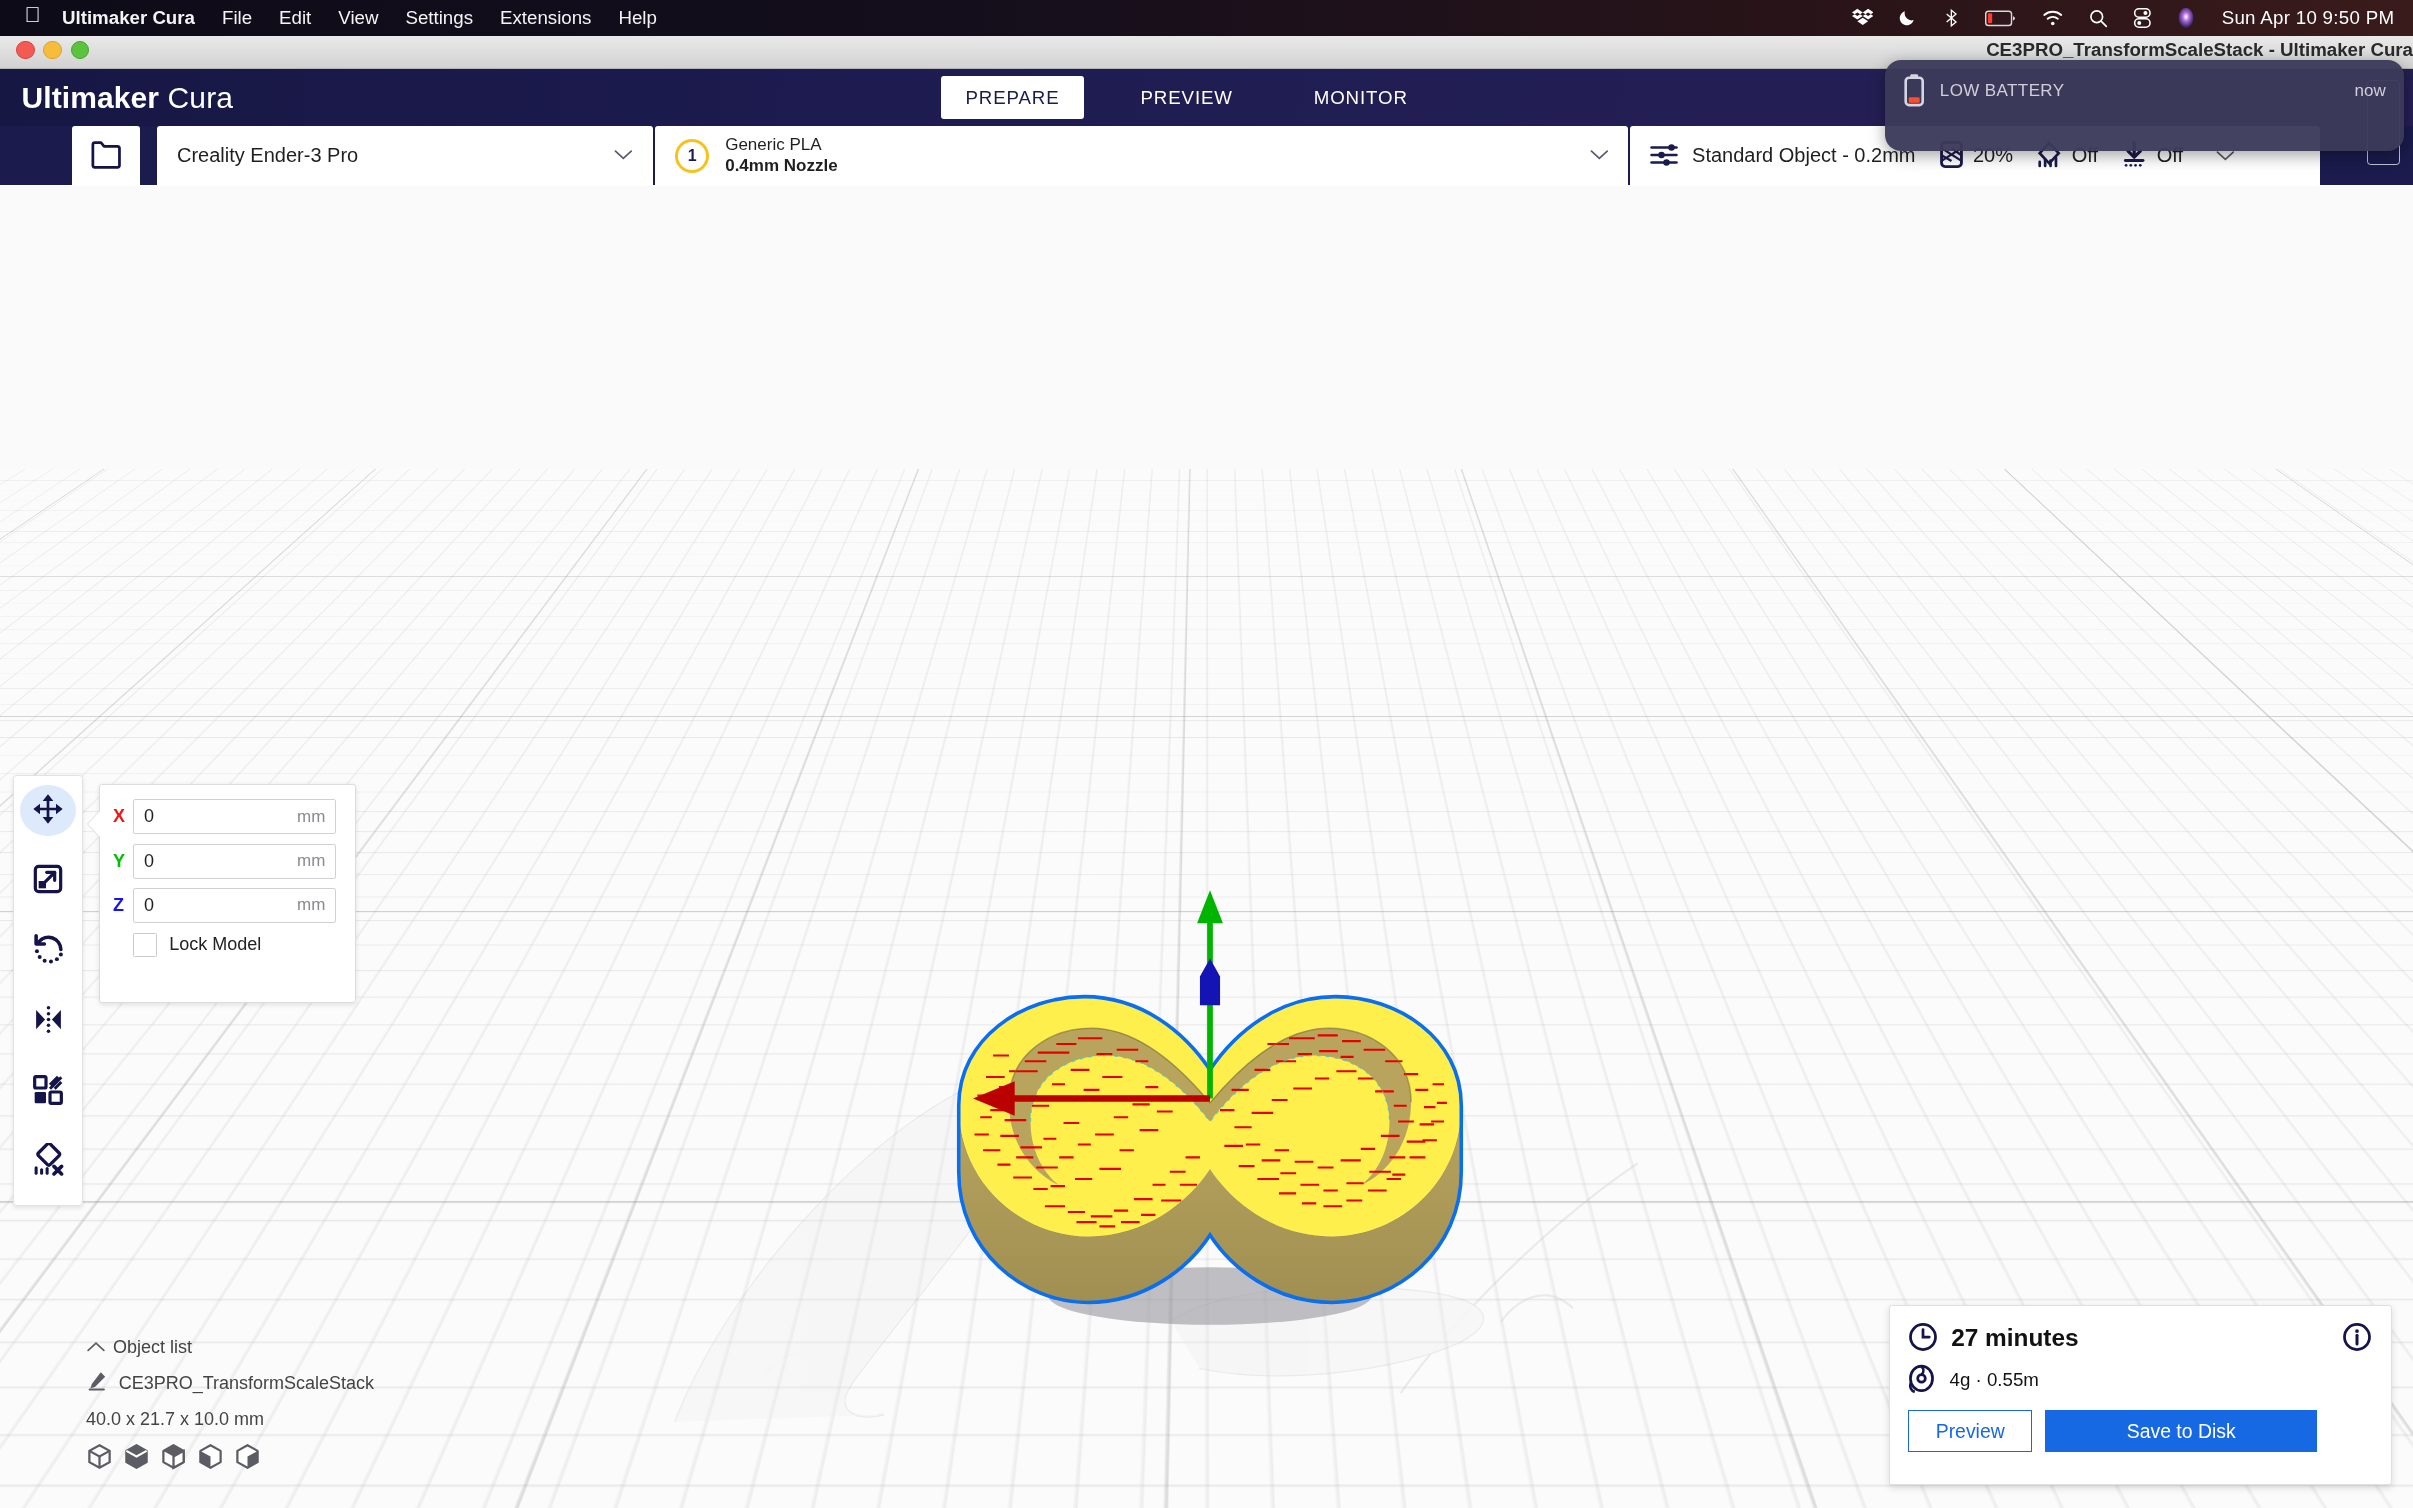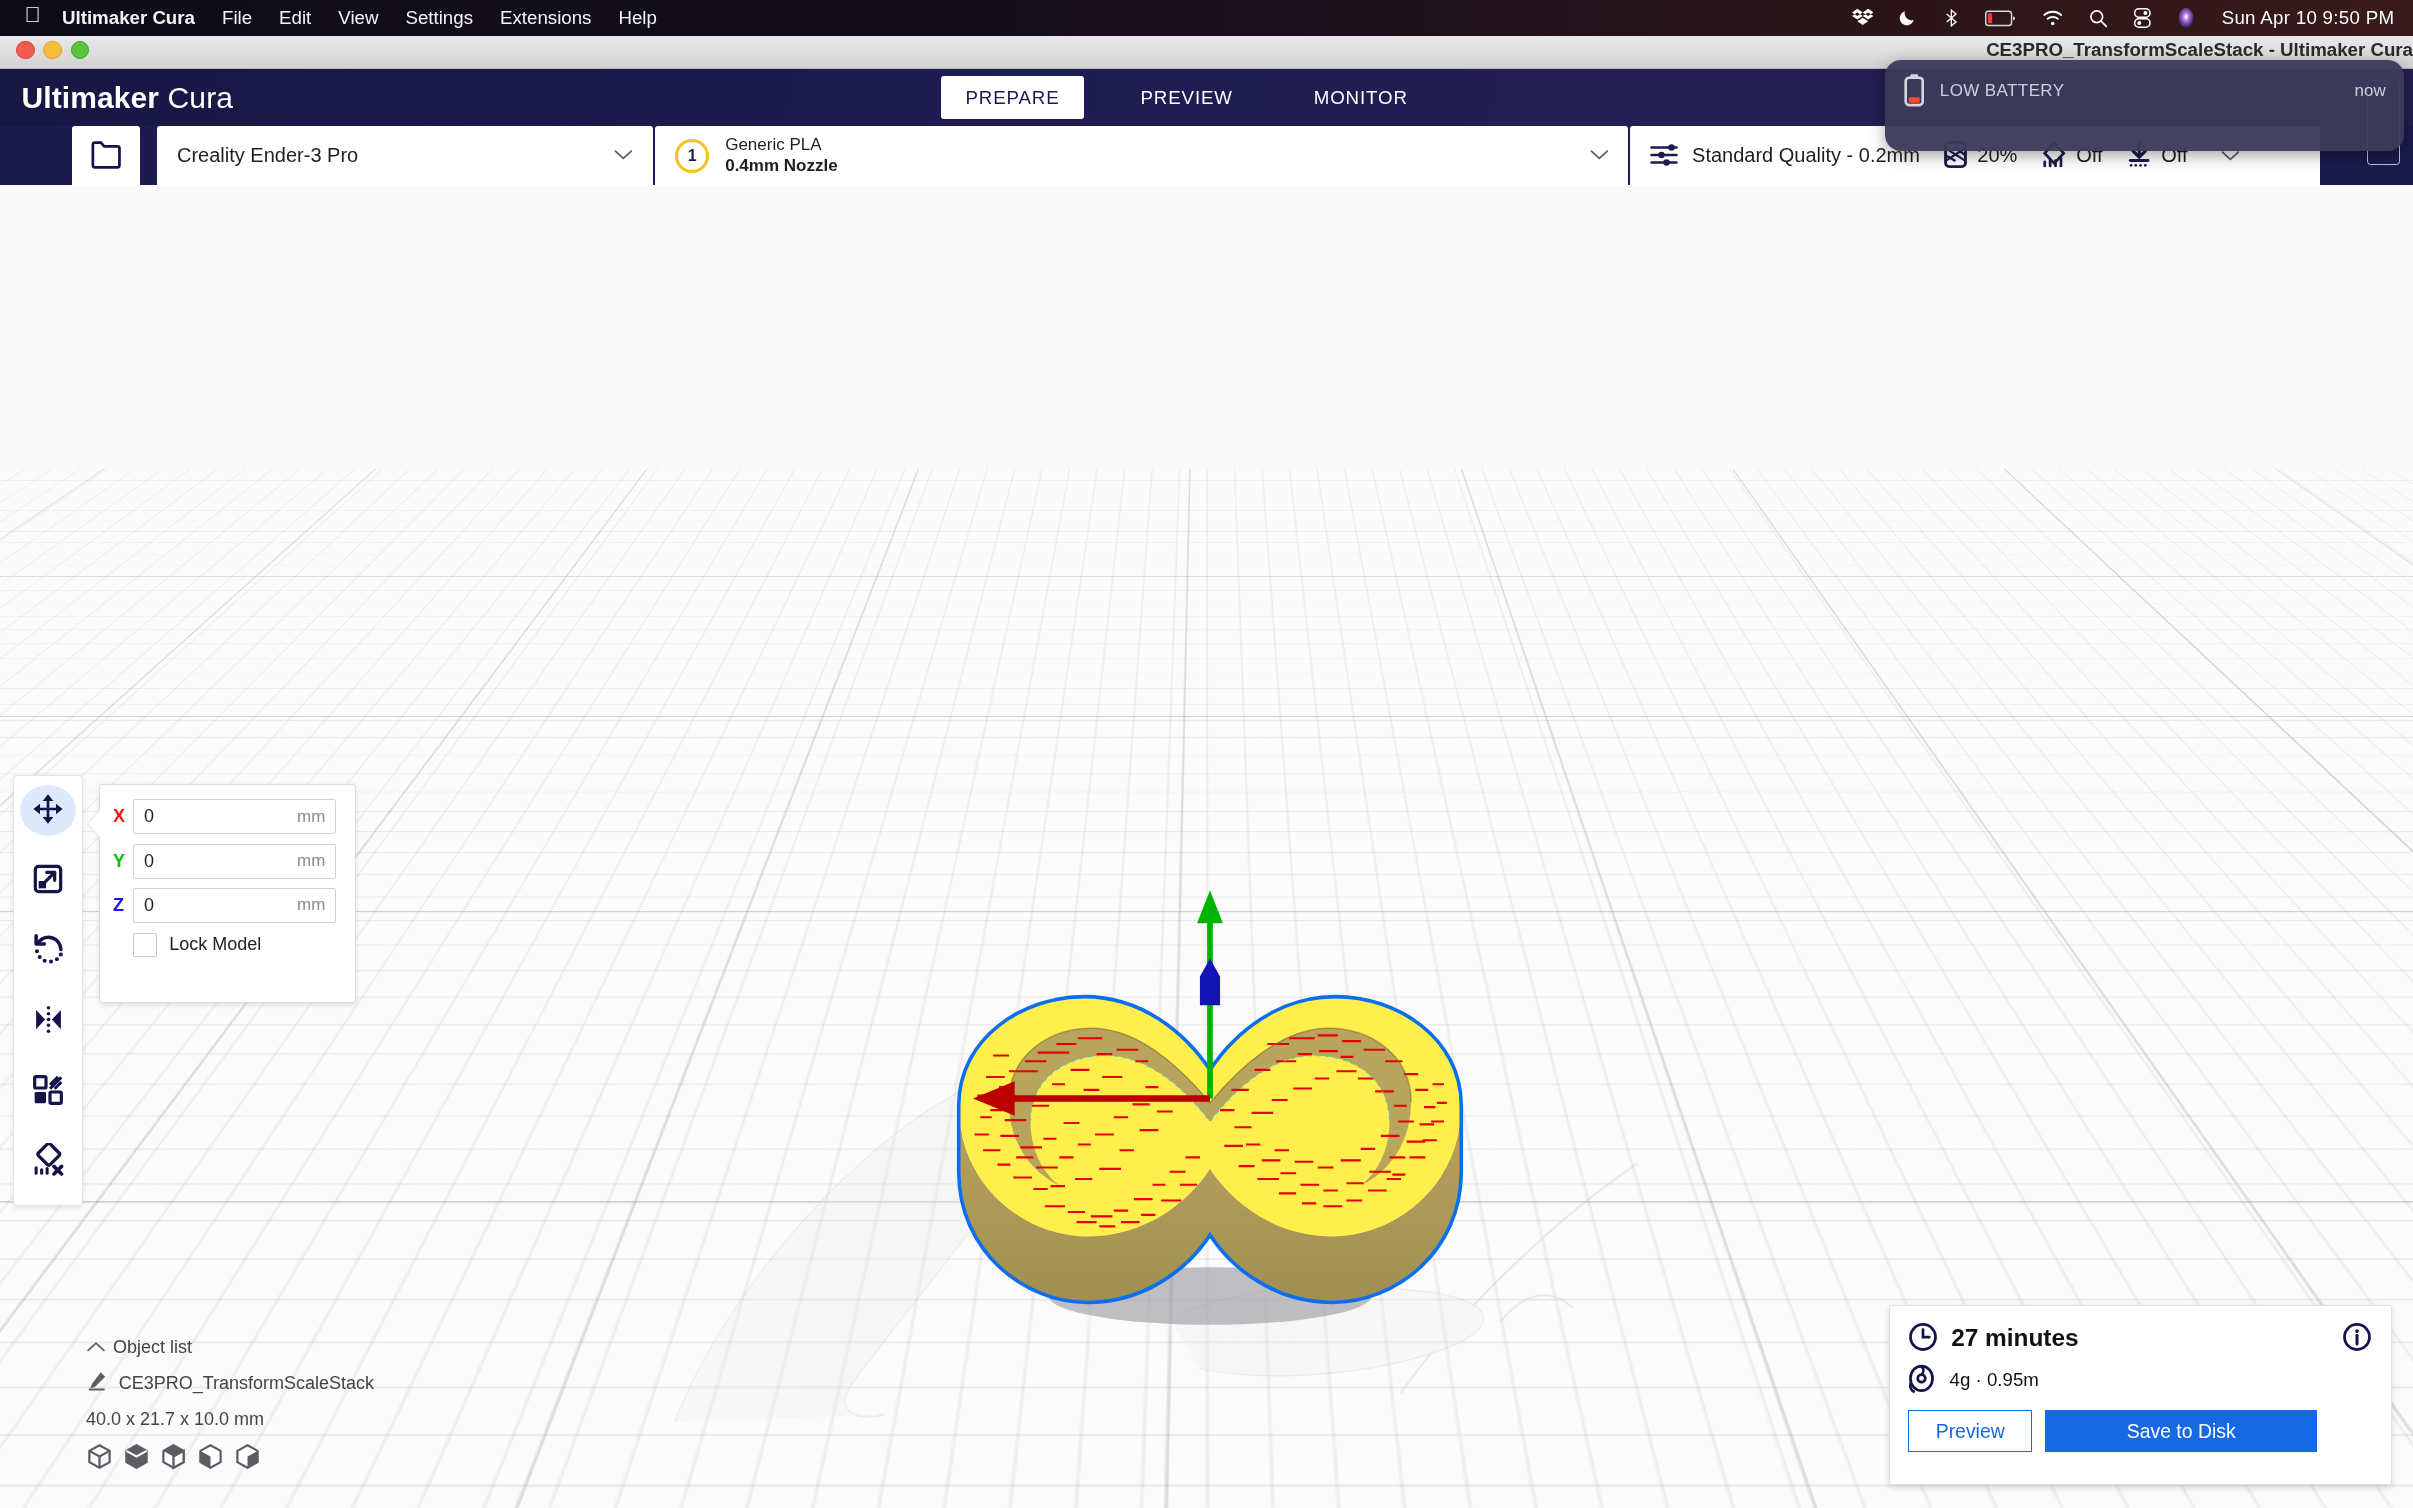--- a/index.html
+++ b/index.html
@@ -367,7 +367,7 @@
             </g>
         </svg>
       </span>
-      <span class="qual">Standard Quality - 0.2mm</span>
+      <span class="qual">Standard Object - 0.2mm</span>
 
       <span class="grp">
         <span>

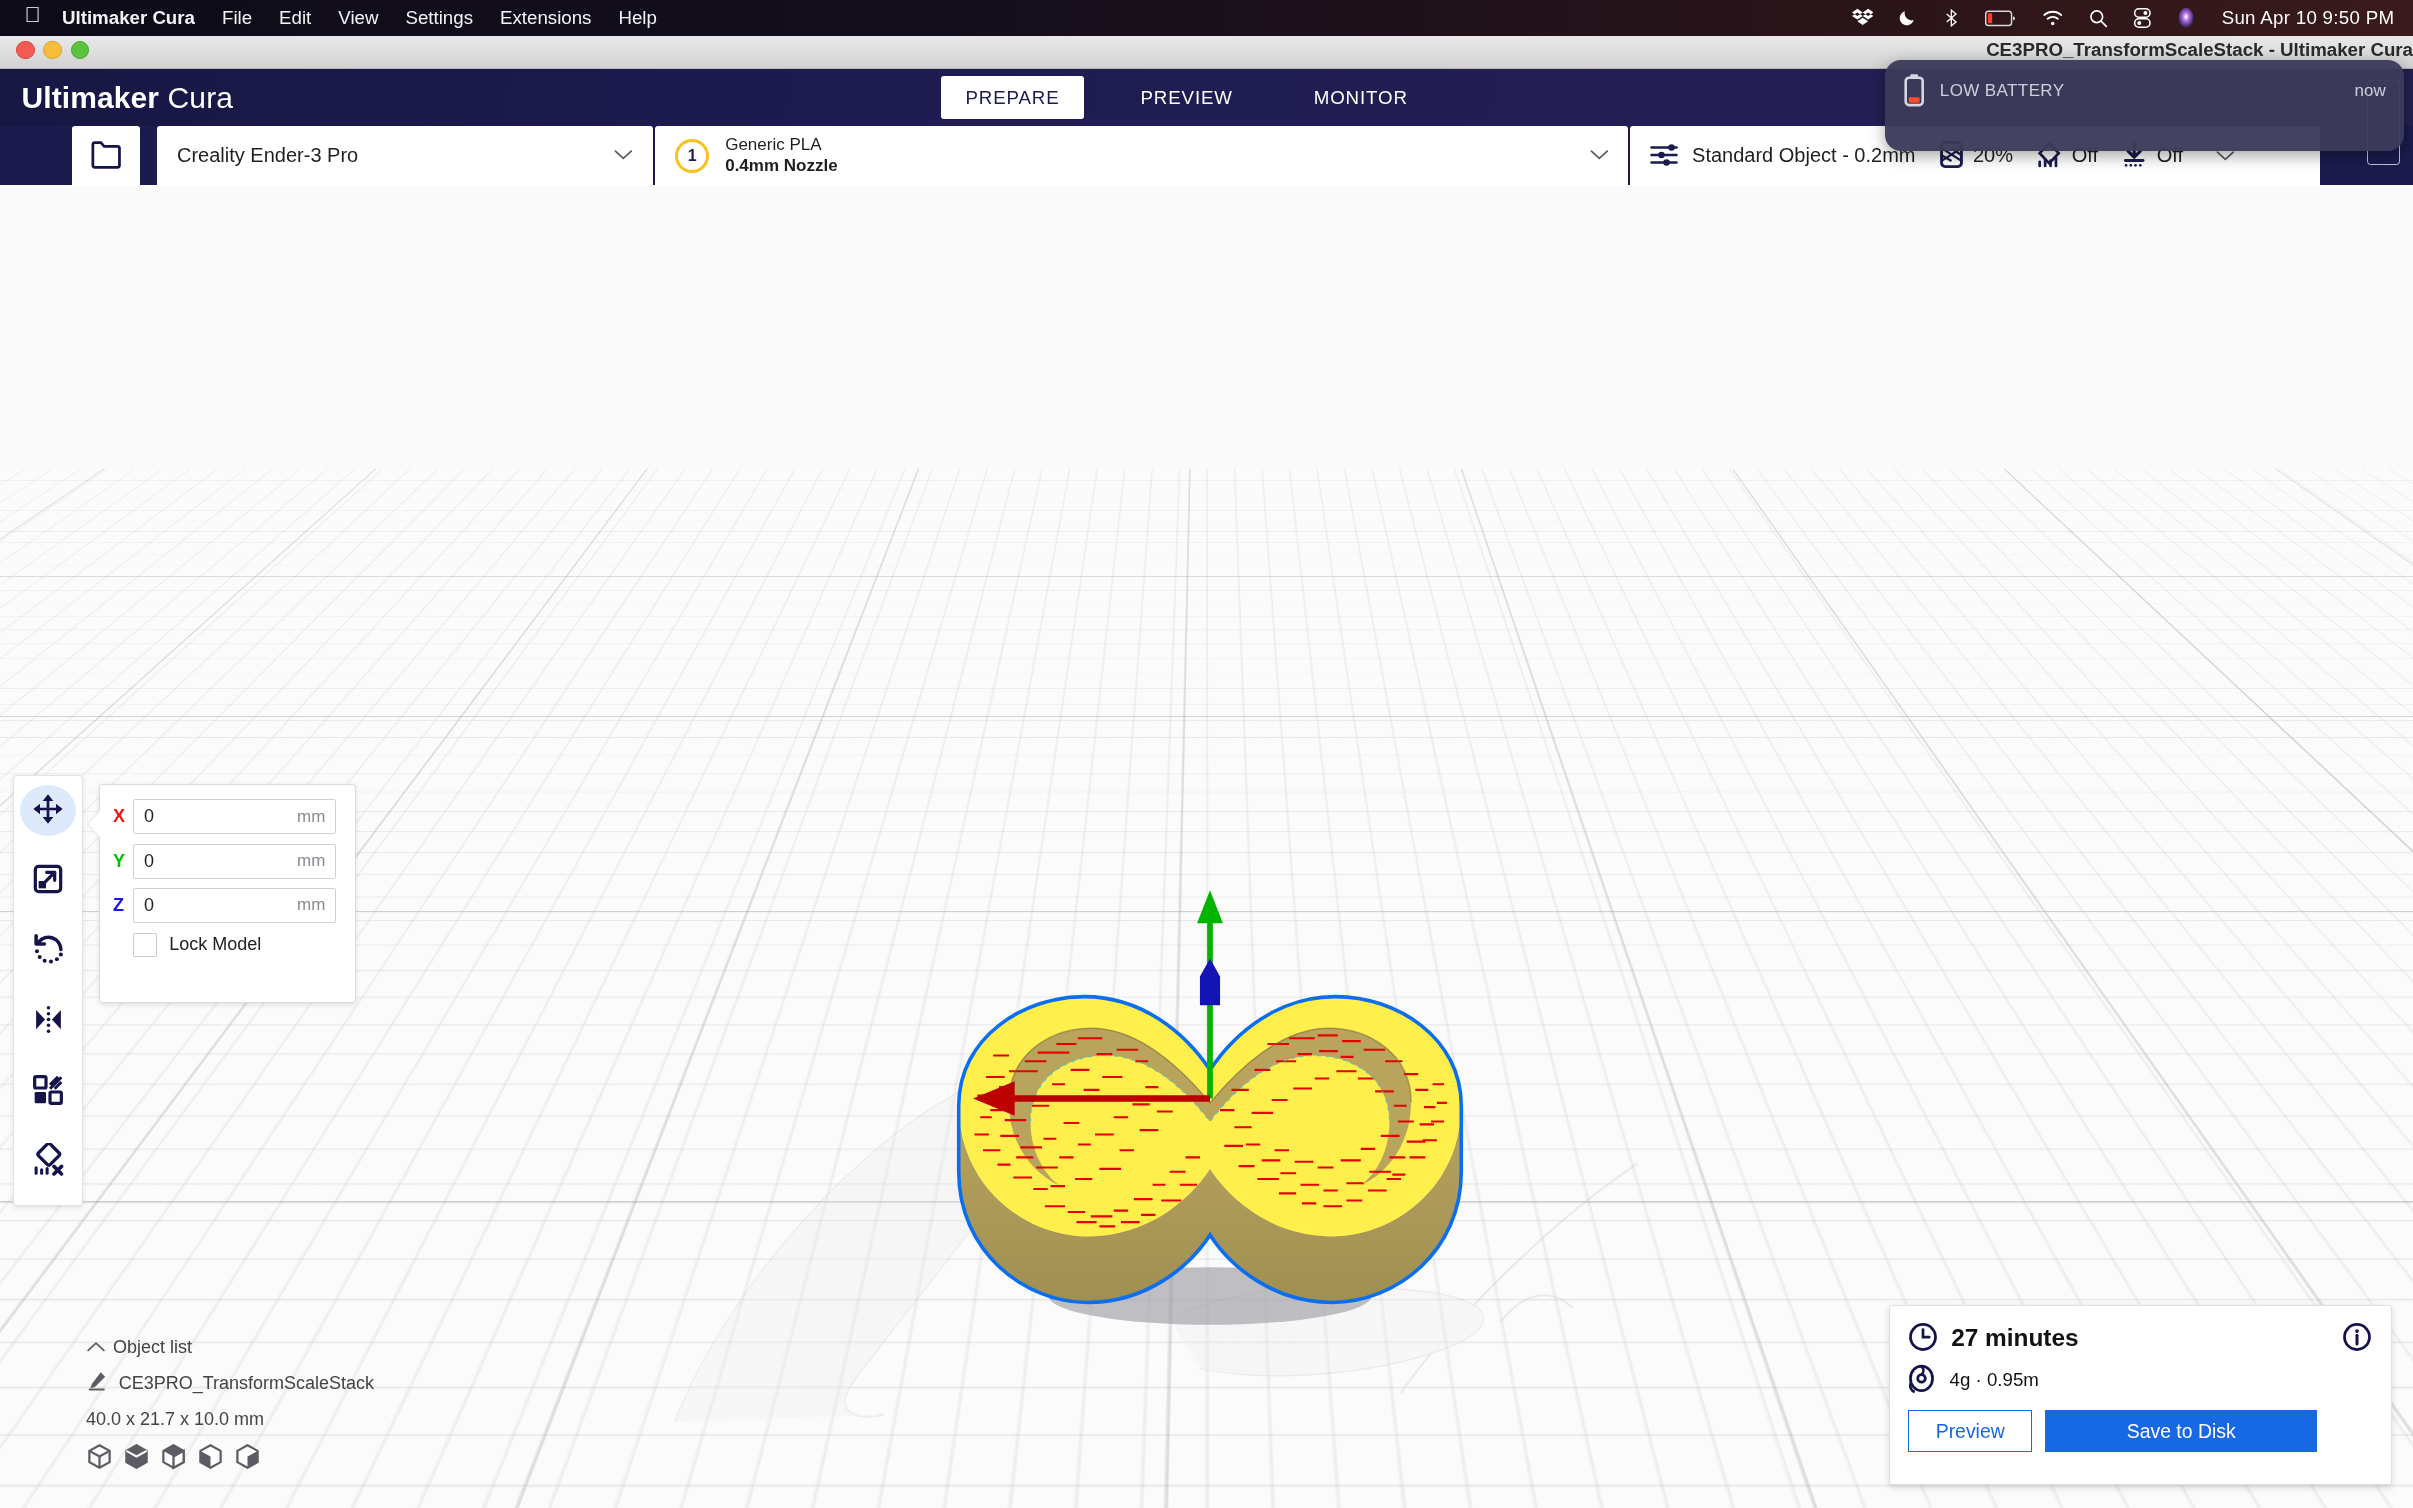--- a/index.html
+++ b/index.html
@@ -679,7 +679,7 @@
             <path d="M2.3 15 C 1 18.5, 2.5 21.5, 5.5 22.5" fill="none" stroke="#14134a" stroke-width="2.2"></path>
           </svg>
         </span>
-        <span class="mattext">4g · 0.95m</span>
+        <span class="mattext">4g · 0.55m</span>
       </div>
       <div class="btnrow">
         <div class="btn-preview">Preview</div>

